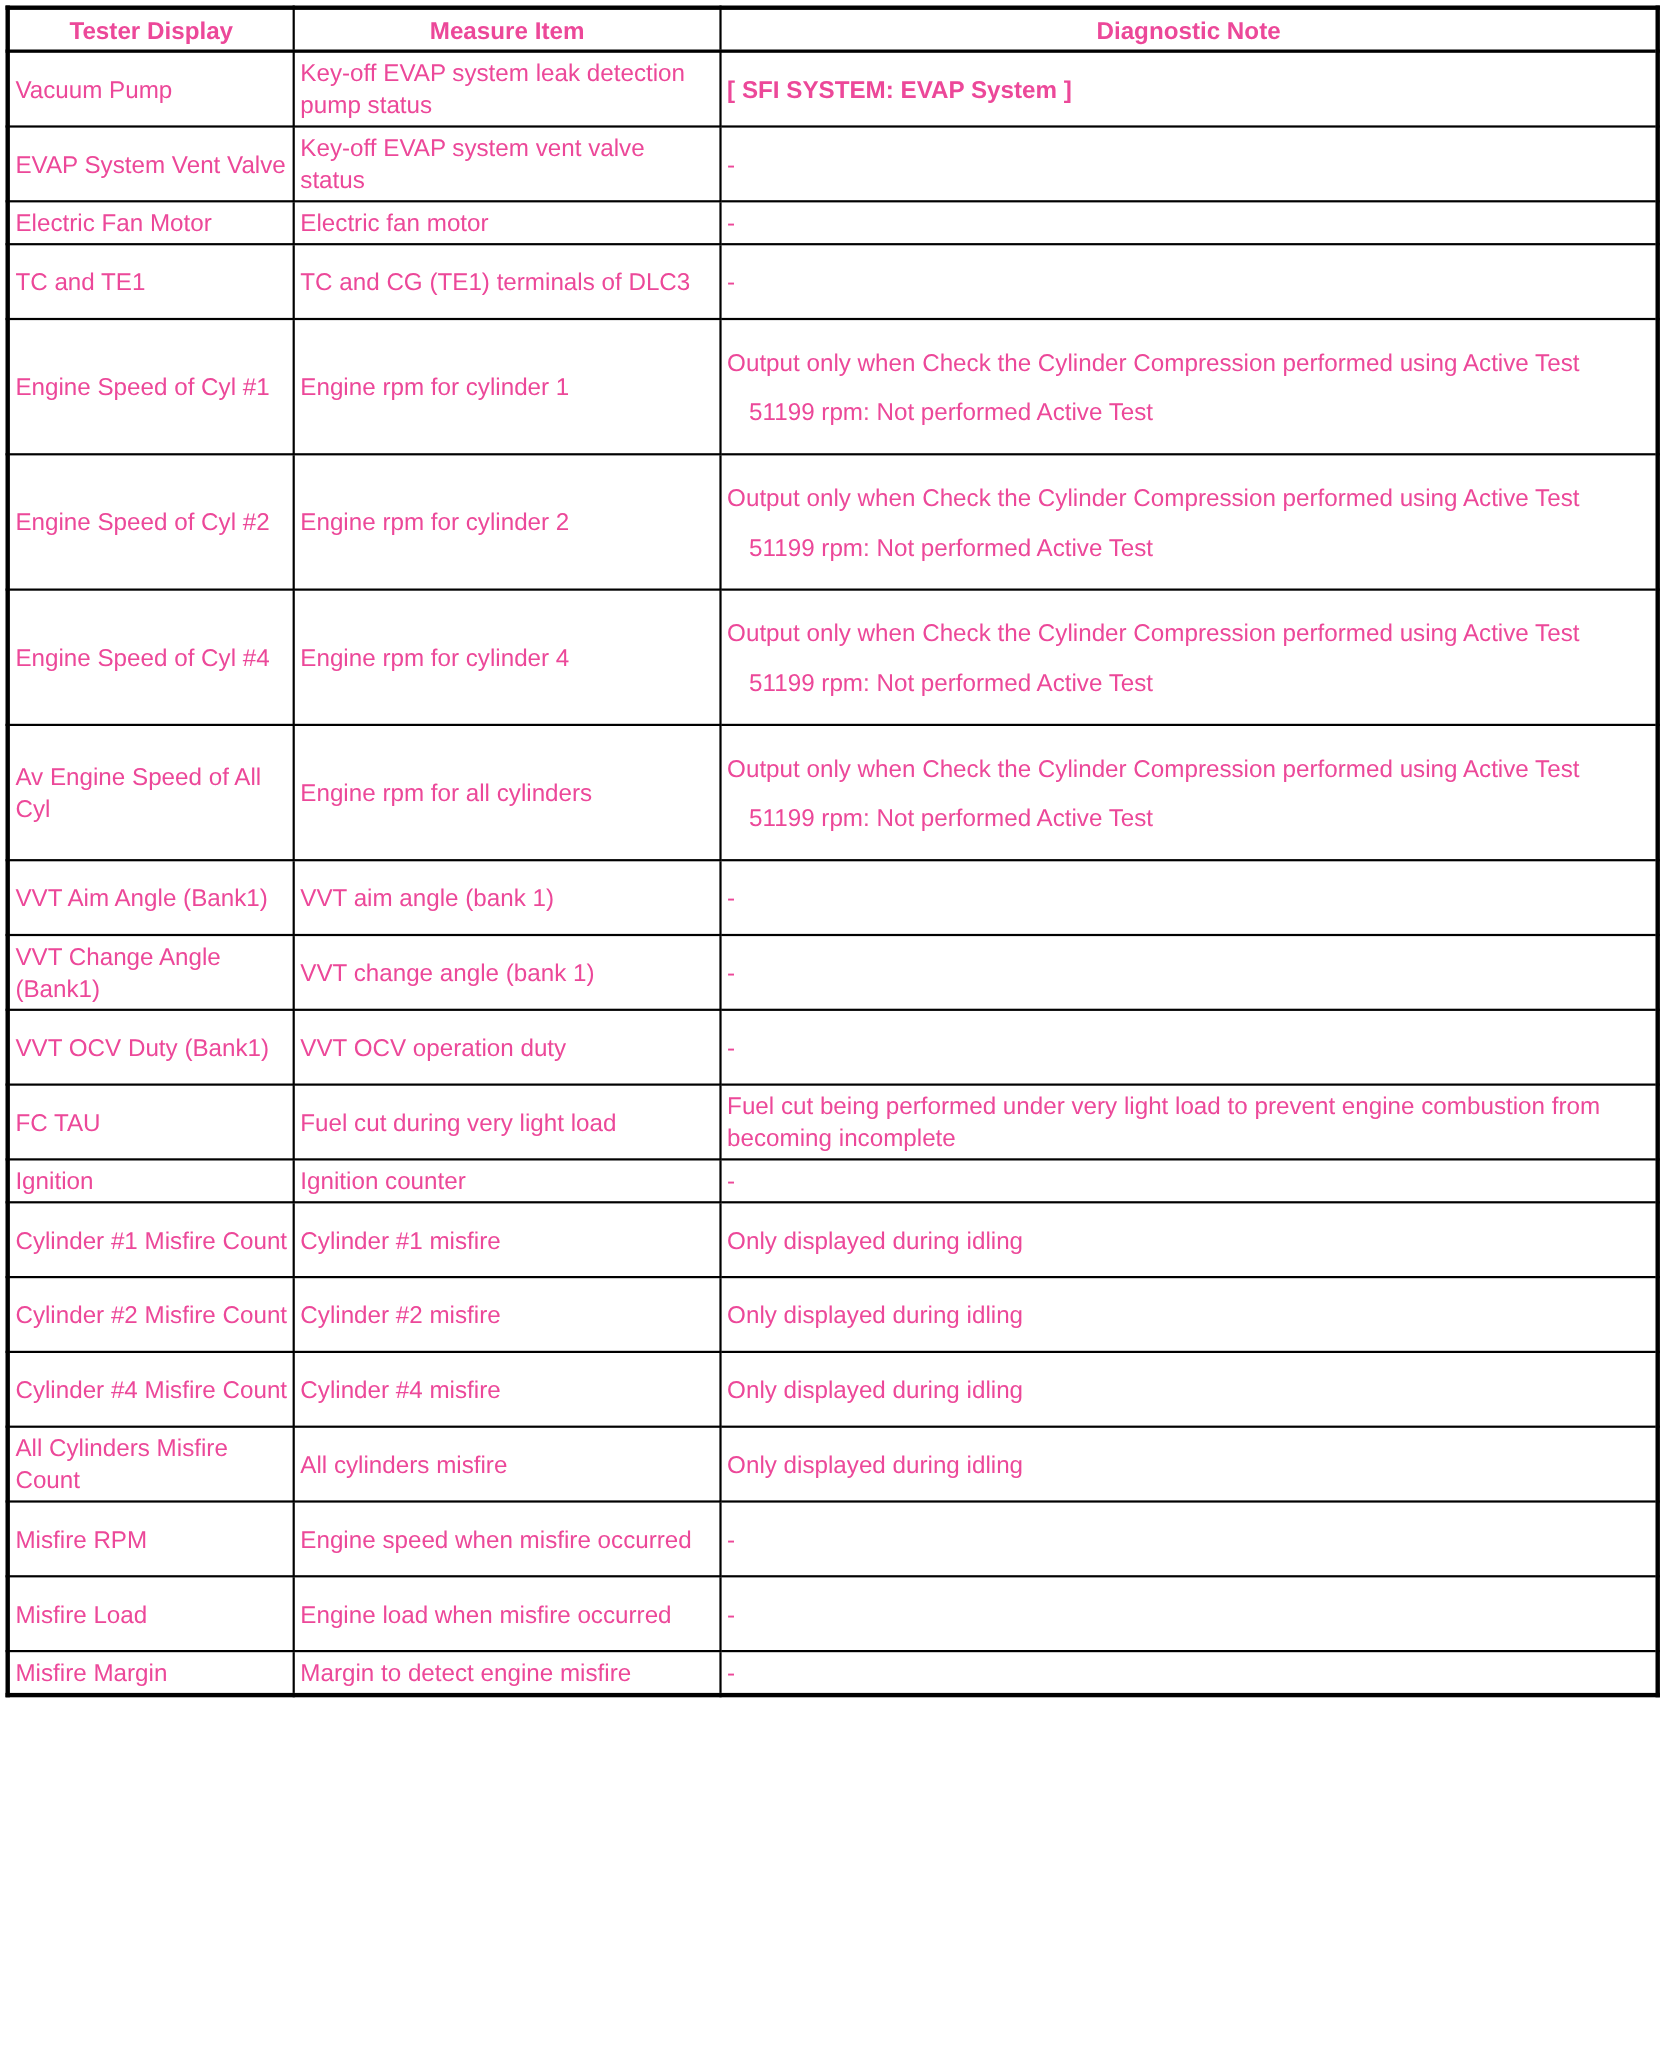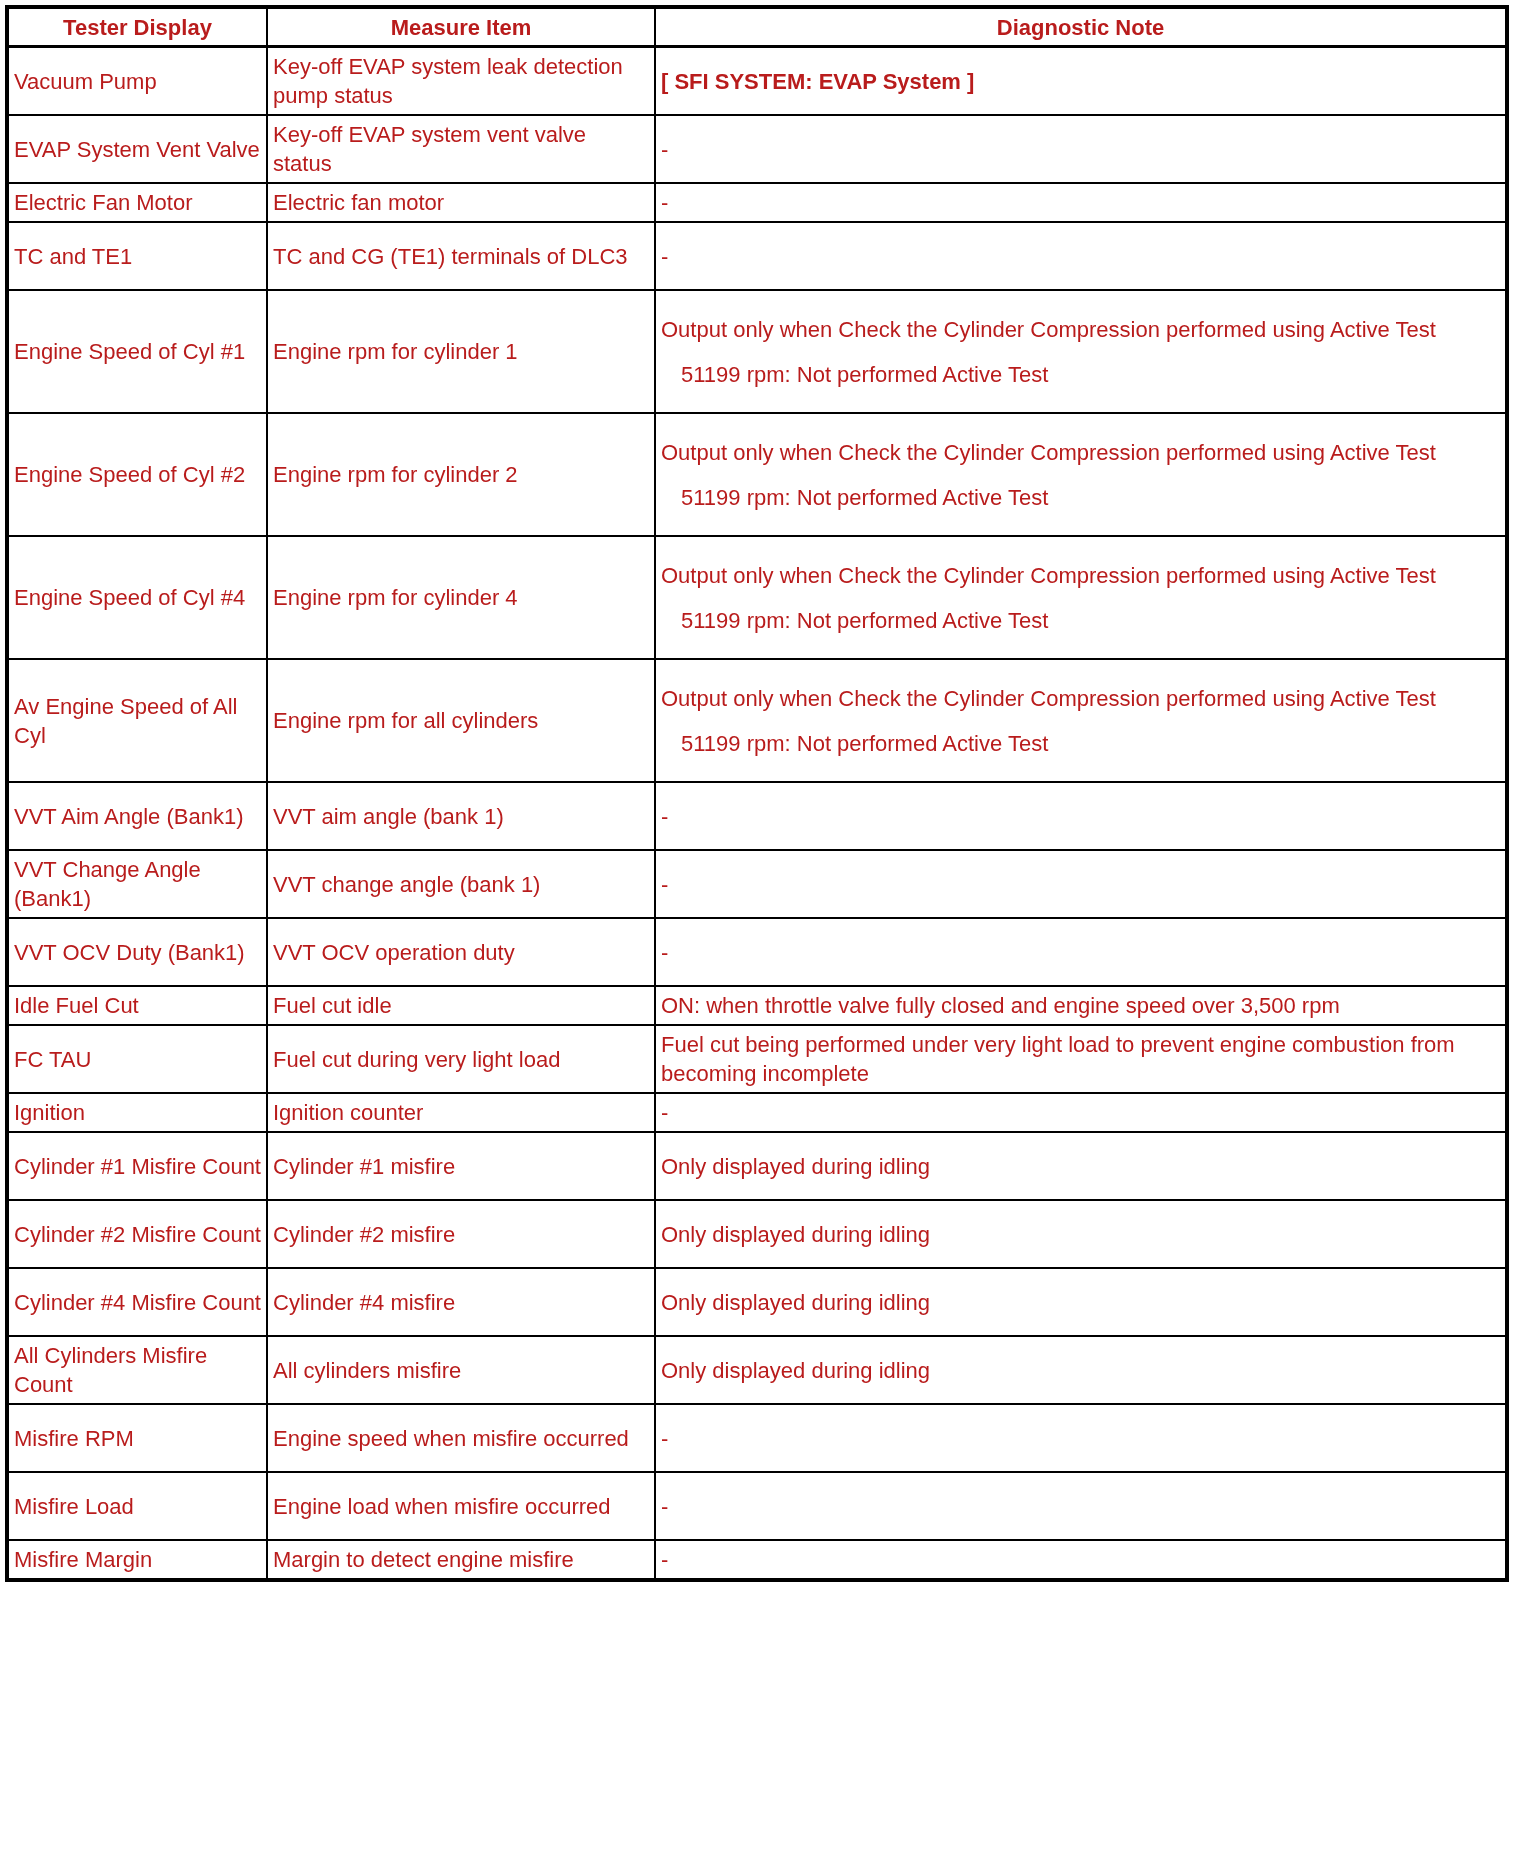--- a/index.html
+++ b/index.html
@@ -8,7 +8,7 @@
     position: absolute; left: 5px; top: 5px; width: 1500px;
     border-collapse: collapse; table-layout: fixed;
     border: 4px solid #000;
-    font-family: "Liberation Sans", sans-serif; color: #b91c1c;
+    font-family: "Liberation Sans", sans-serif; color: #ec4899;
   }
   .tbl col.c1 { width: 260px; }
   .tbl col.c2 { width: 388px; }

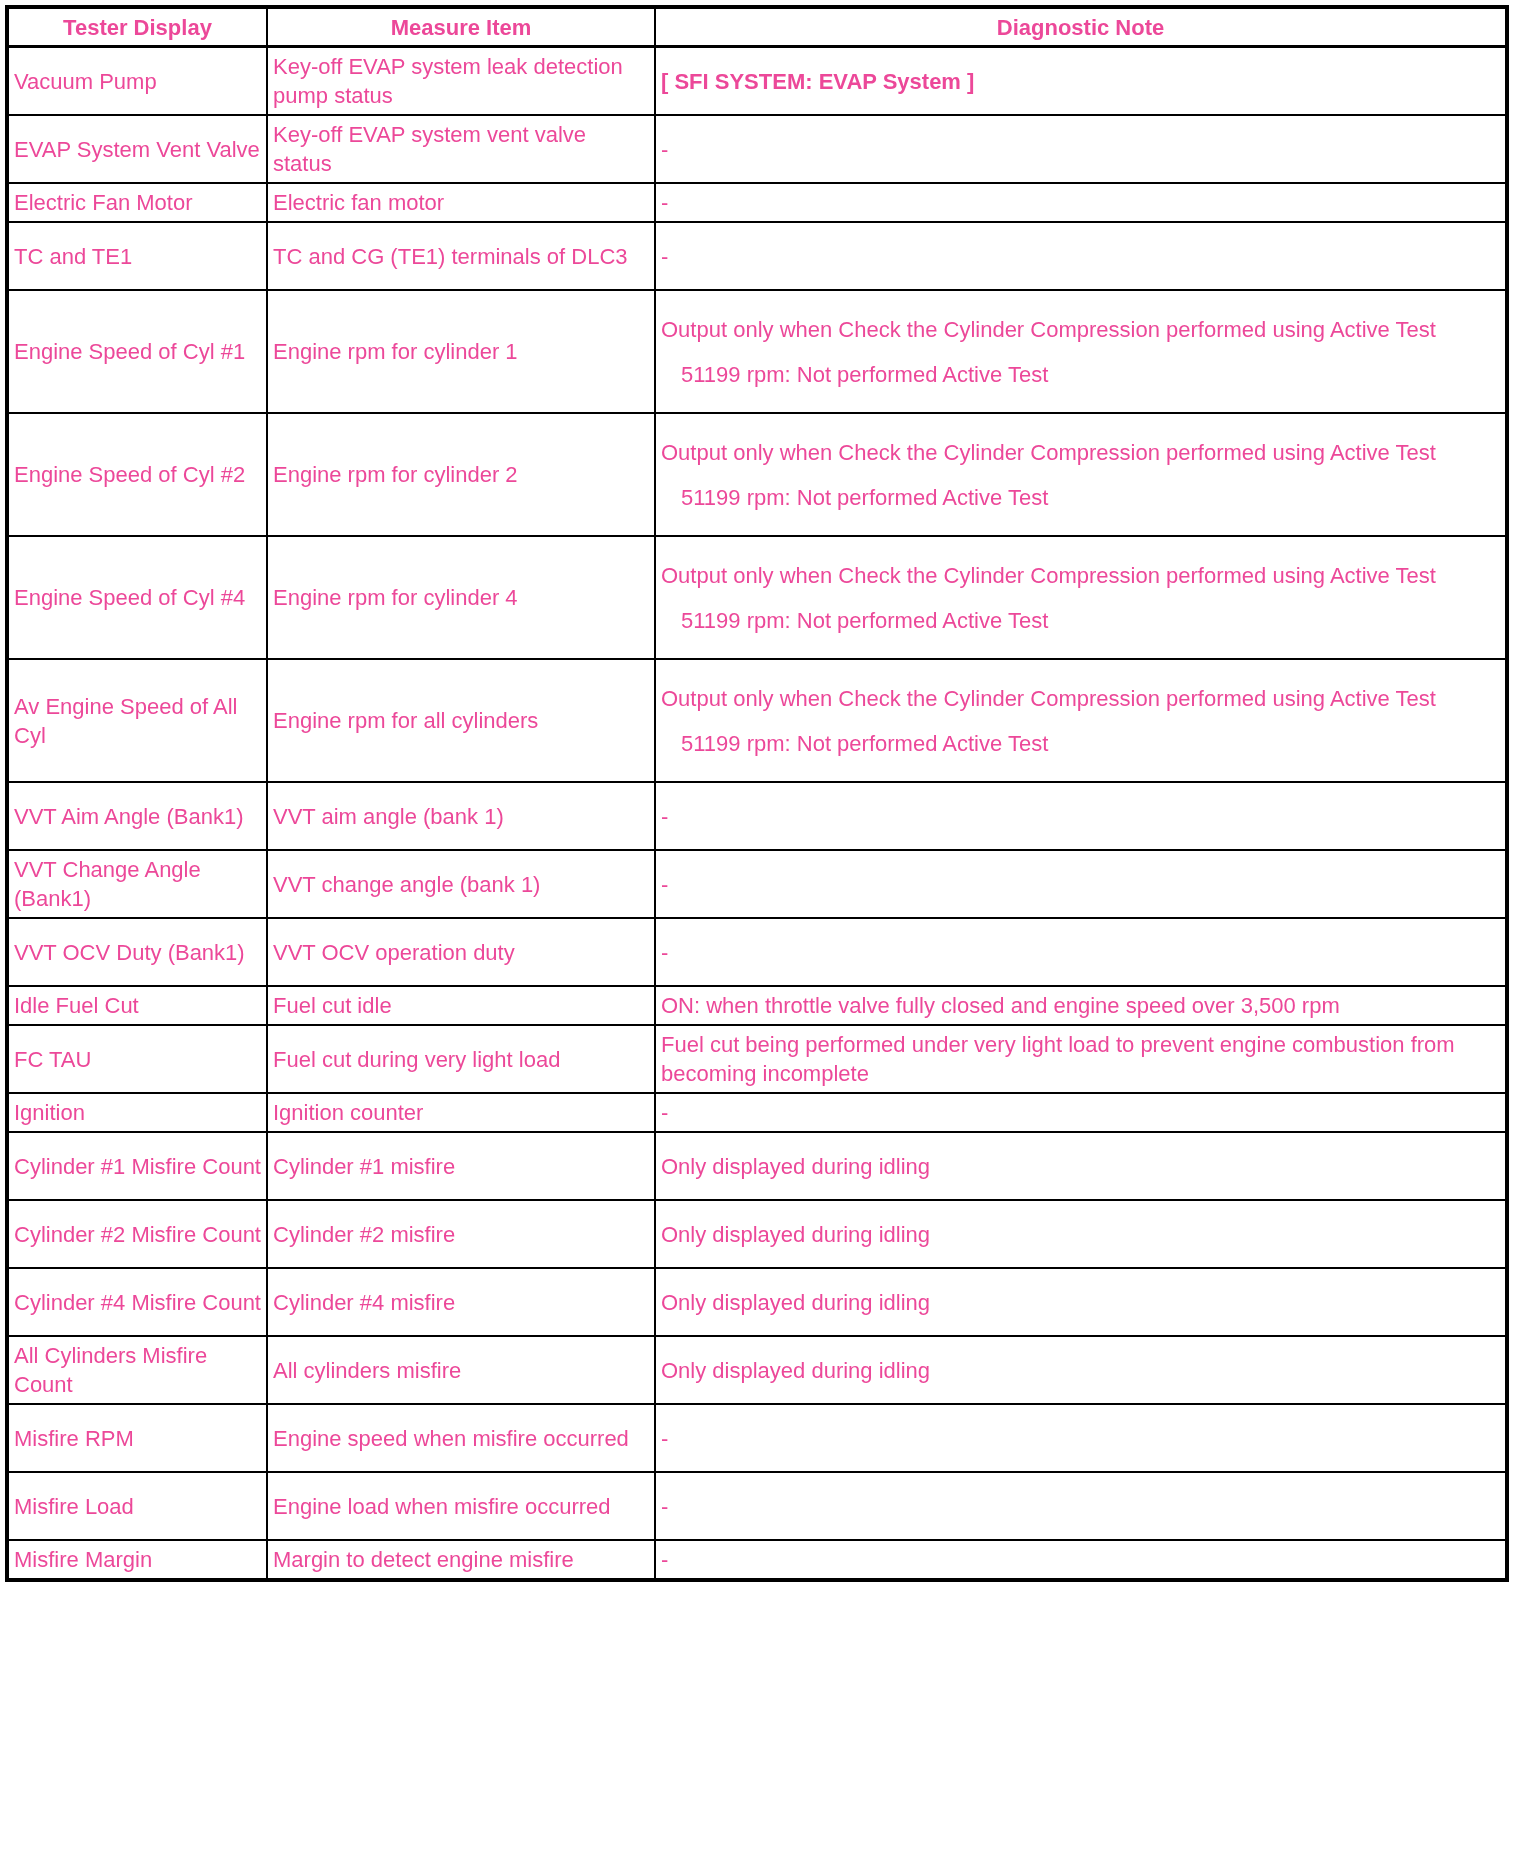--- a/index.html
+++ b/index.html
@@ -125,13 +125,6 @@
           <div class="note-p">-</div>
         </td>
       </tr>
-      <tr class="h1">
-        <td>Idle Fuel Cut</td>
-        <td>Fuel cut idle</td>
-        <td>
-          <div class="note-p">ON: when throttle valve fully closed and engine speed over 3,500 rpm</div>
-        </td>
-      </tr>
       <tr class="h2">
         <td>FC TAU</td>
         <td>Fuel cut during very light load</td>

